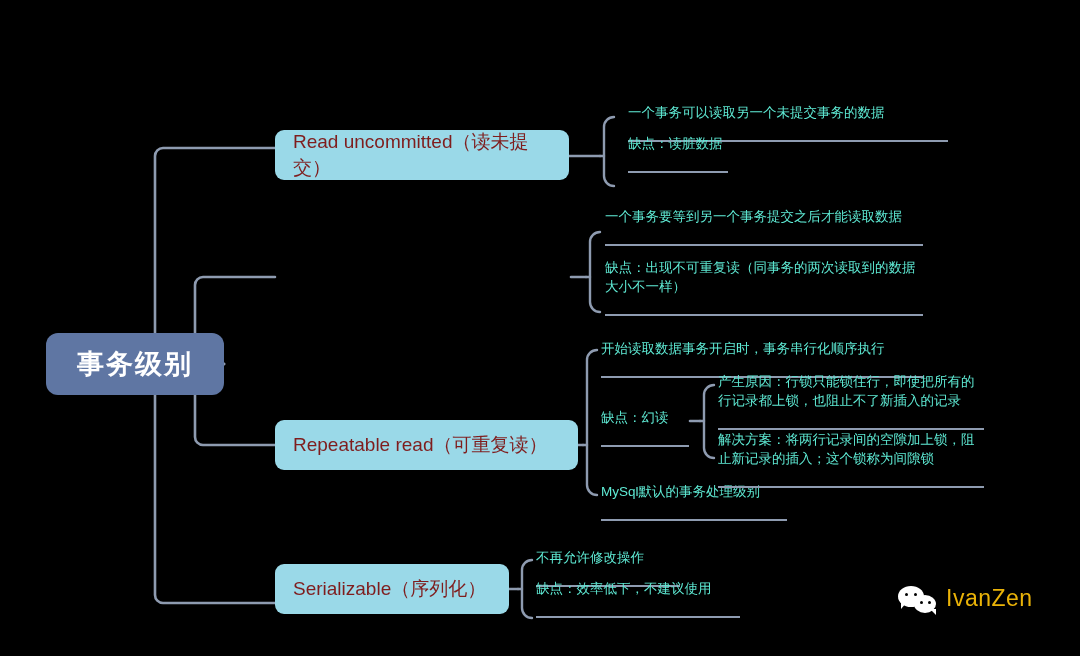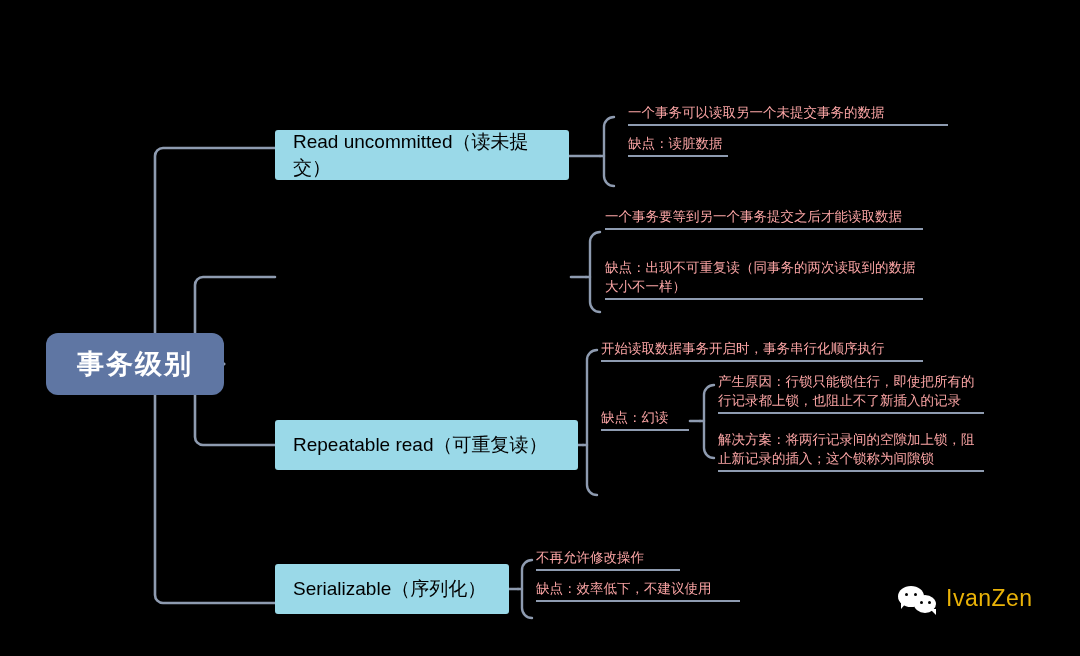--- a/index.html
+++ b/index.html
@@ -39,12 +39,12 @@
   
   .topic{
     position:absolute;
-    color:#fca5a5;
+    color:#5eead4;
     font-size:13.5px;
     line-height:19px;
     border-bottom:2px solid #8e9bb0;
     box-sizing:border-box;
-    padding-bottom:2px;
+    padding-bottom:18px;
   }
   .topic.mono{font-family:"Liberation Sans","DejaVu Sans",sans-serif;}
 

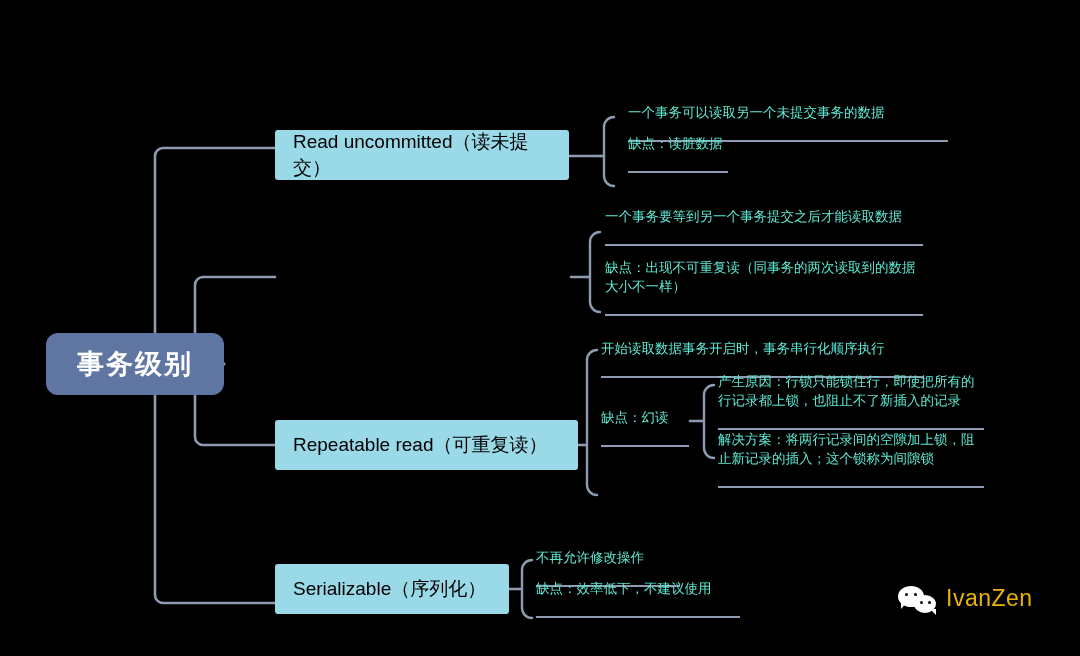--- a/index.html
+++ b/index.html
@@ -30,10 +30,10 @@
   }
   .level{
     background:#9ad9e8;
-    color:#000000;
+    color:#7f1d1d;
     font-size:19px;
     padding:0 18px;
-    border-radius:3px;
+    border-radius:9px;
     align-items:center;
   }
   

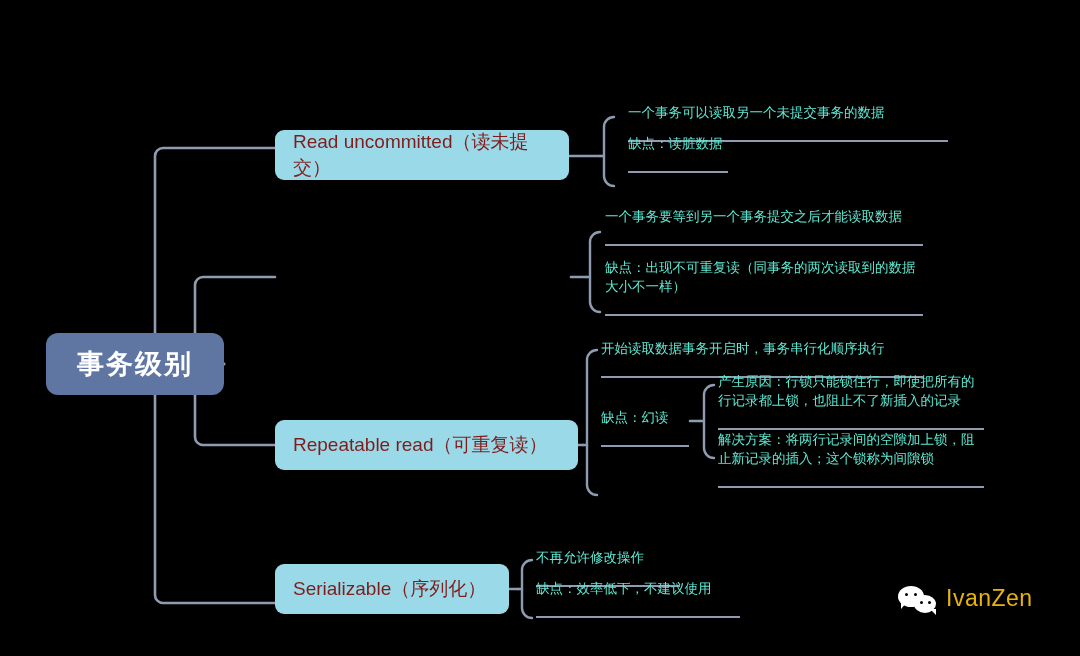--- a/index.html
+++ b/index.html
@@ -119,6 +119,7 @@
   </div>
   <div class="topic" style="left:601px;top:339px;width:322px;">开始读取数据事务开启时，事务串行化顺序执行</div>
   <div class="topic" style="left:601px;top:408px;width:88px;">缺点：幻读</div>
+  <div class="topic mono" style="left:601px;top:482px;width:186px;">MySql默认的事务处理级别</div>
 
   <div class="topic" style="left:718px;top:372px;width:266px;">产生原因：行锁只能锁住行，即使把所有的行记录都上锁，也阻止不了新插入的记录</div>
   <div class="topic" style="left:718px;top:430px;width:266px;">解决方案：将两行记录间的空隙加上锁，阻止新记录的插入；这个锁称为间隙锁</div>

